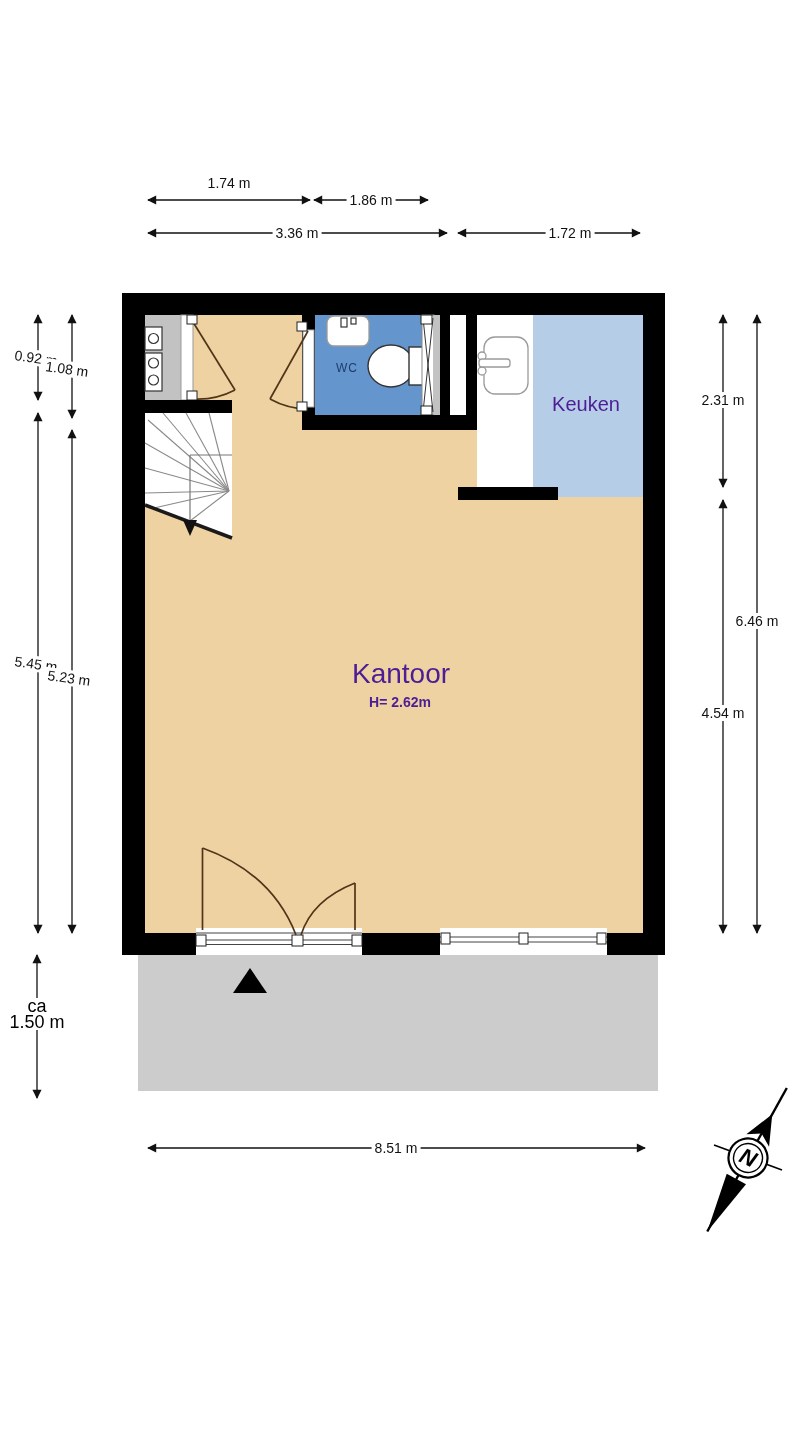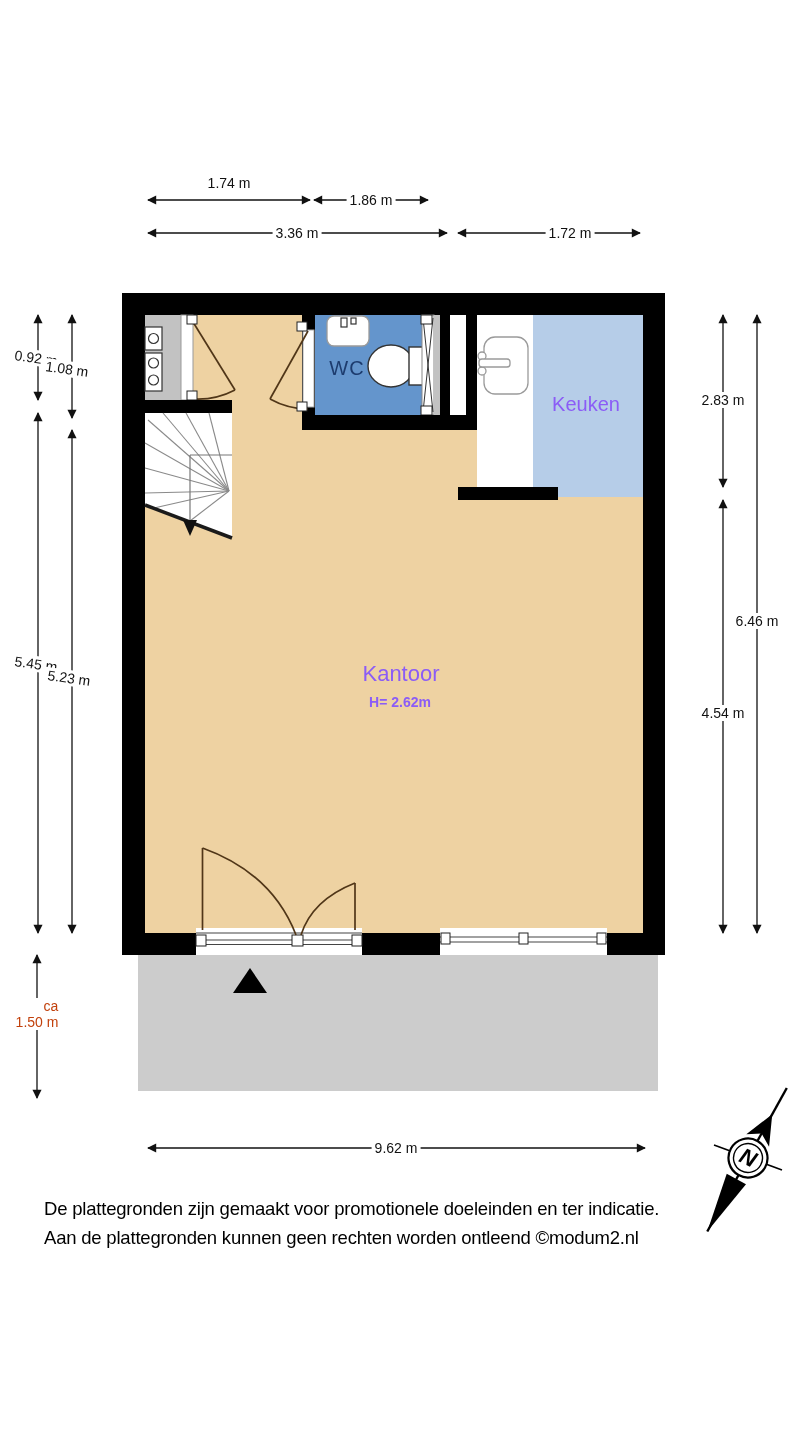--- a/index.html
+++ b/index.html
@@ -31,7 +31,7 @@
   .tilt{transform:translate(-50%,-50%) rotate(8deg);}
   .room{position:absolute;transform:translate(-50%,-50%);background:transparent;
         white-space:nowrap;color:#8b5cf6;}
-  .wc-label{font-size:20px;letter-spacing:1px;color:var(--wc_text,#1d3c6e);}
+  .wc-label{font-size:12px;letter-spacing:1px;color:var(--wc_text,#1d3c6e);}
   .keuken-label{font-size:20px;}
   .kantoor-label{font-size:22px;}
   .height-label{font-size:14px;font-weight:600;}

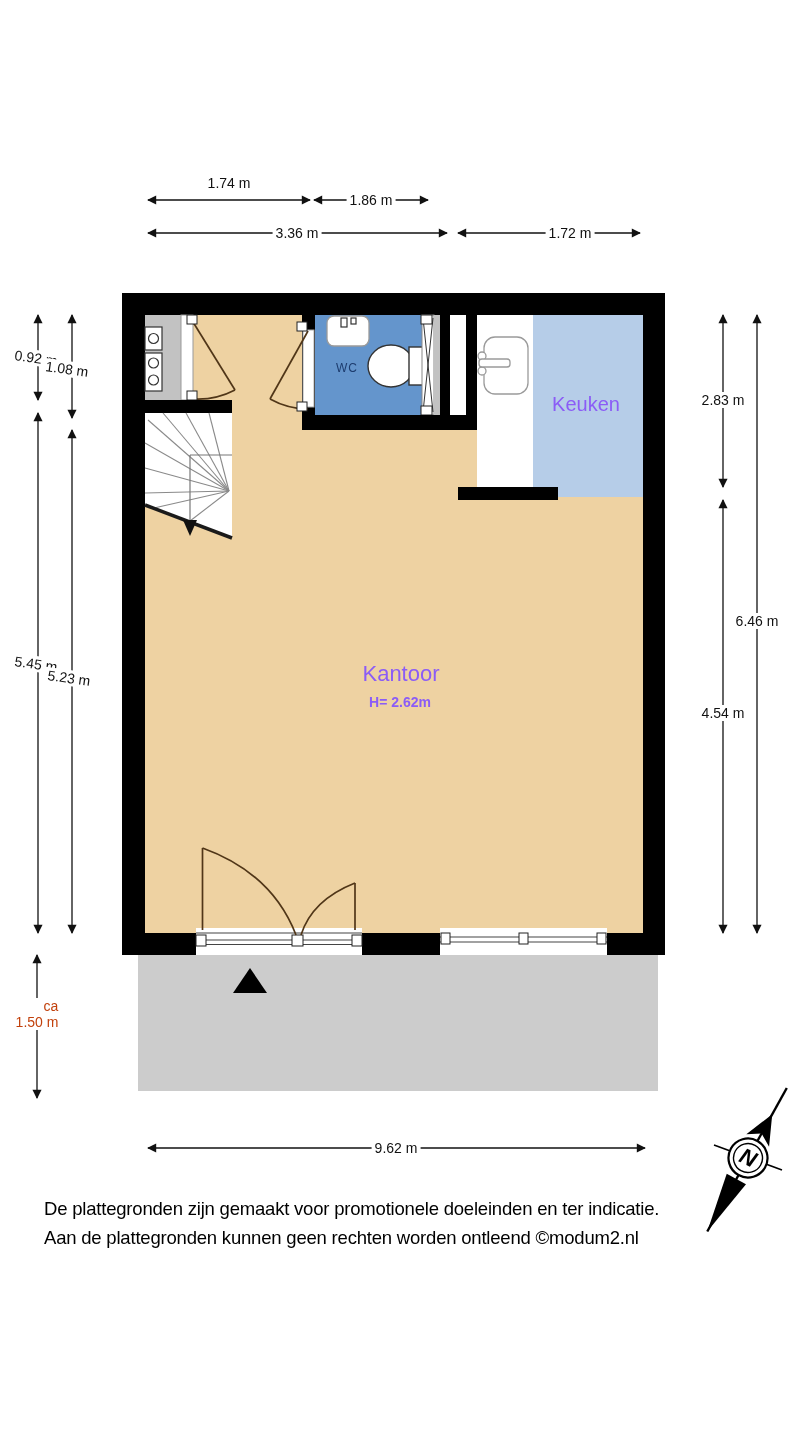--- a/index.html
+++ b/index.html
@@ -30,7 +30,7 @@
        background:#fff;padding:0 3px;white-space:nowrap;}
   .tilt{transform:translate(-50%,-50%) rotate(8deg);}
   .room{position:absolute;transform:translate(-50%,-50%);background:transparent;
-        white-space:nowrap;color:#8b5cf6;}
+        white-space:nowrap;color:#4c1d95;}
   .wc-label{font-size:12px;letter-spacing:1px;color:var(--wc_text,#1d3c6e);}
   .keuken-label{font-size:20px;}
   .kantoor-label{font-size:22px;}

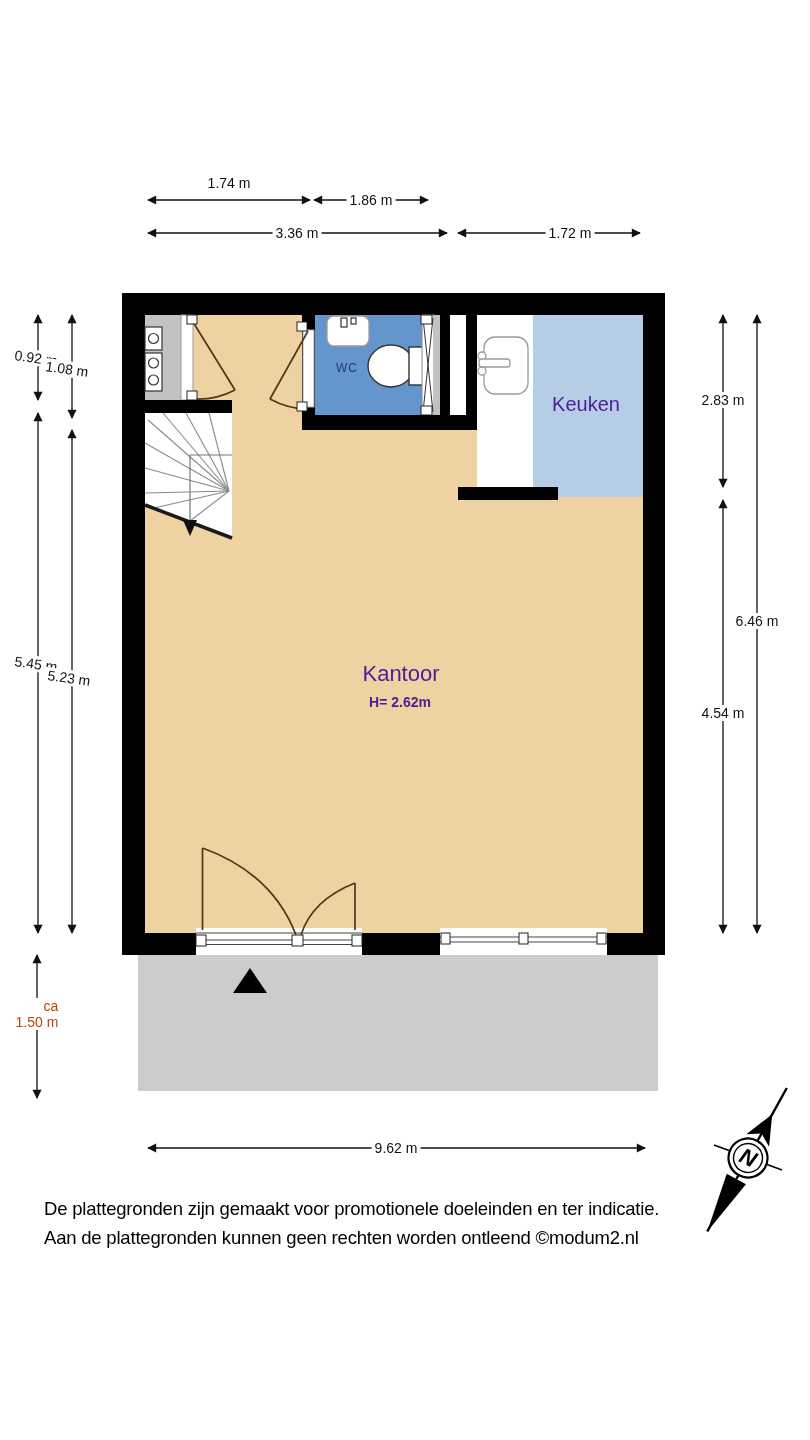--- a/index.html
+++ b/index.html
@@ -205,7 +205,7 @@
   <div class="lbl tilt" style="left:36px;top:664px;">5.45 m</div>
   <div class="lbl tilt" style="left:69px;top:678px;">5.23 m</div>
 
-  <div class="lbl" style="left:723px;top:400px;">2.83 m</div>
+  <div class="lbl" style="left:723px;top:400px;">2.31 m</div>
   <div class="lbl" style="left:757px;top:621px;">6.46 m</div>
   <div class="lbl" style="left:723px;top:713px;">4.54 m</div>
 

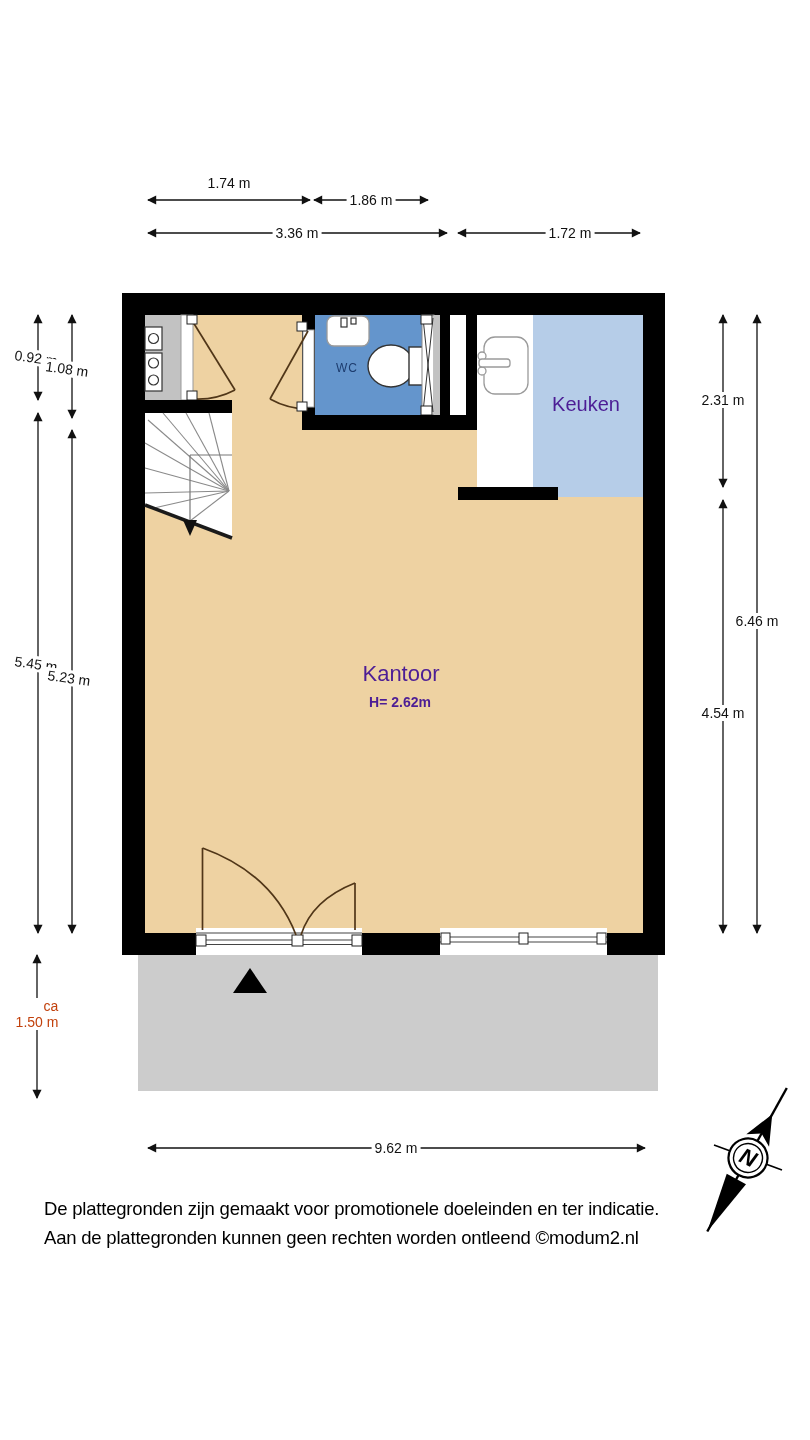--- a/index.html
+++ b/index.html
@@ -33,7 +33,7 @@
         white-space:nowrap;color:#4c1d95;}
   .wc-label{font-size:12px;letter-spacing:1px;color:var(--wc_text,#1d3c6e);}
   .keuken-label{font-size:20px;}
-  .kantoor-label{font-size:22px;}
+  .kantoor-label{font-size:28px;}
   .height-label{font-size:14px;font-weight:600;}
   .ca-label{position:absolute;transform:translate(-50%,-50%);font-size:14px;color:#c2410c;
             background:#fff;text-align:right;line-height:16px;padding:0 2px;}

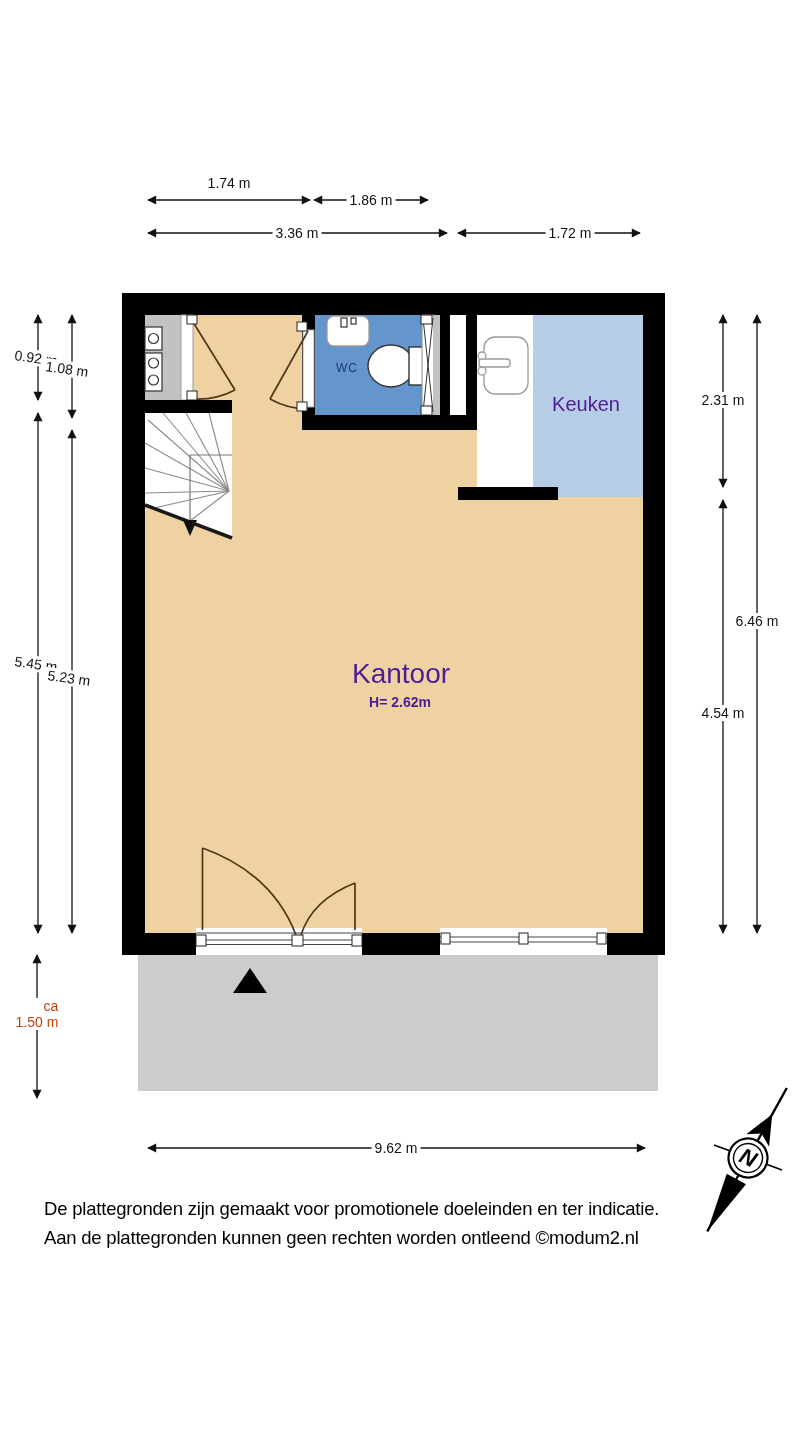--- a/index.html
+++ b/index.html
@@ -35,8 +35,8 @@
   .keuken-label{font-size:20px;}
   .kantoor-label{font-size:28px;}
   .height-label{font-size:14px;font-weight:600;}
-  .ca-label{position:absolute;transform:translate(-50%,-50%);font-size:14px;color:#c2410c;
-            background:#fff;text-align:right;line-height:16px;padding:0 2px;}
+  .ca-label{position:absolute;transform:translate(-50%,-50%);font-size:18px;color:#000000;
+            background:#fff;text-align:center;line-height:16px;padding:0 2px;}
   .compass-n{position:absolute;transform:translate(-50%,-50%) rotate(25deg);
              font-size:22px;font-weight:bold;font-style:italic;color:#000;}
   .footer{position:absolute;left:44px;top:1194px;font-size:18.5px;line-height:29px;

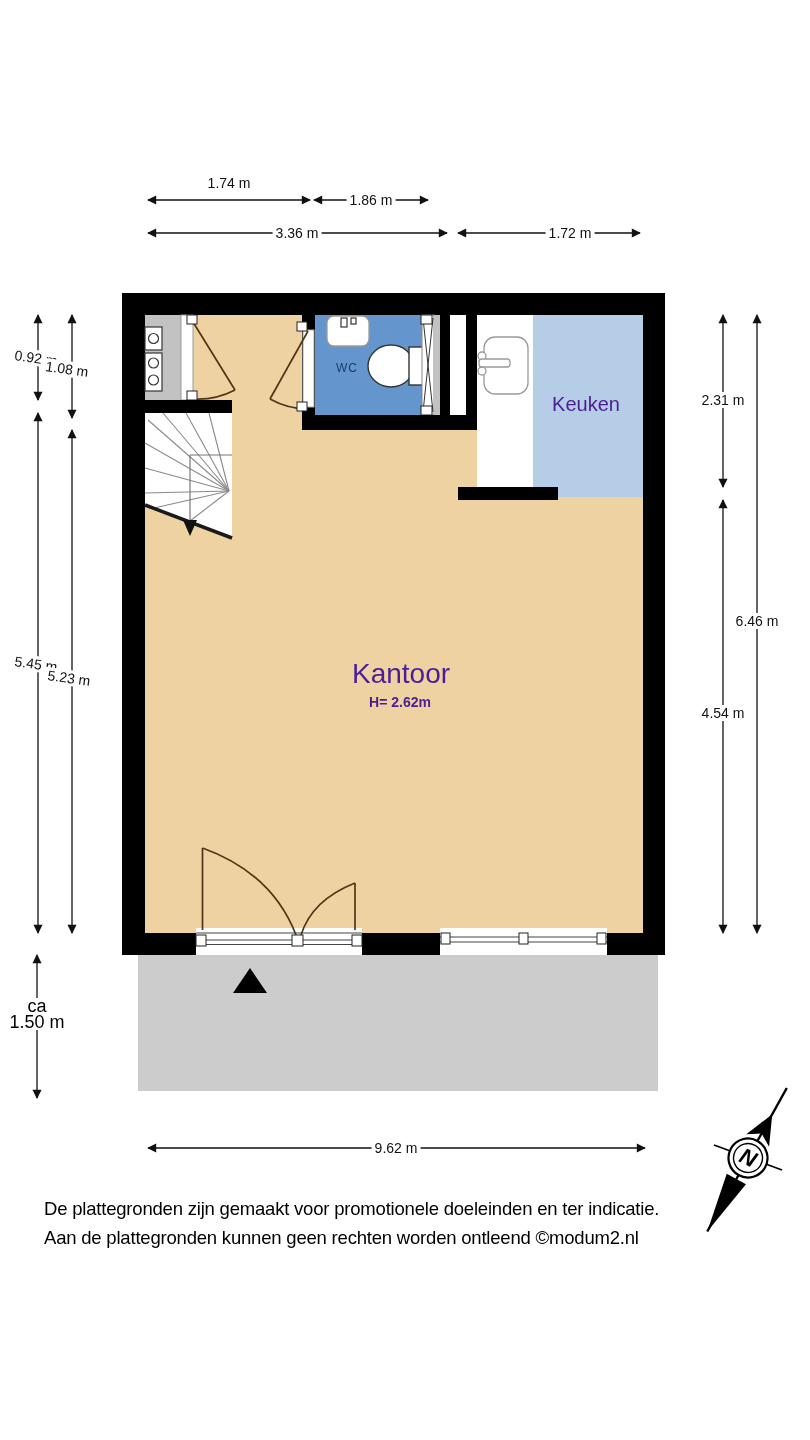--- a/index.html
+++ b/index.html
@@ -209,7 +209,7 @@
   <div class="lbl" style="left:757px;top:621px;">6.46 m</div>
   <div class="lbl" style="left:723px;top:713px;">4.54 m</div>
 
-  <div class="lbl" style="left:396px;top:1148px;">9.62 m</div>
+  <div class="lbl" style="left:396px;top:1148px;">8.51 m</div>
 
   <div class="ca-label" style="left:37px;top:1014px;">
     <div>ca</div>

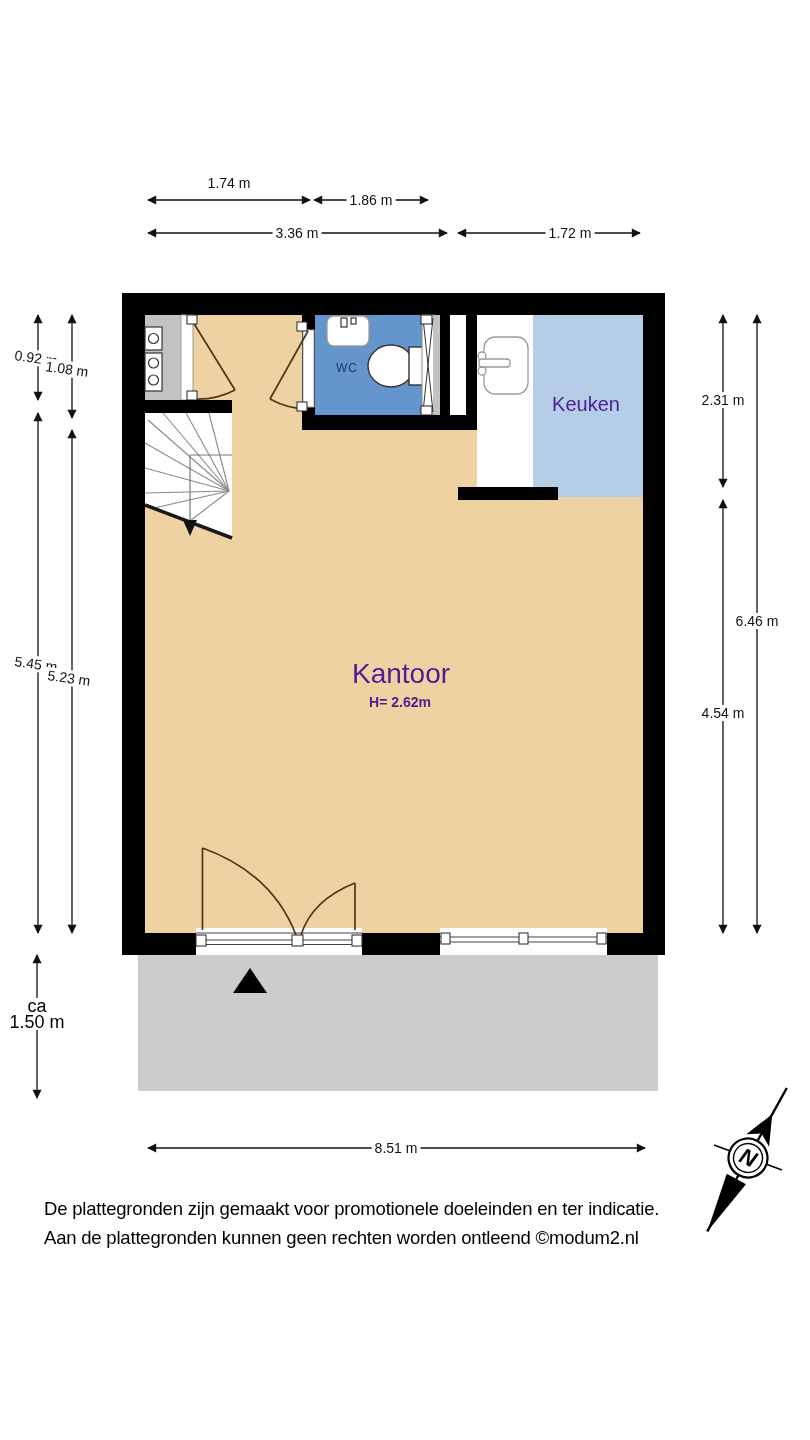--- a/index.html
+++ b/index.html
@@ -218,10 +218,6 @@
 
   <div class="compass-n" style="left:748px;top:1158px;">N</div>
 
-  <div class="footer">
-    <div>De plattegronden zijn gemaakt voor promotionele doeleinden en ter indicatie.</div>
-    <div>Aan de plattegronden kunnen geen rechten worden ontleend ©modum2.nl</div>
-  </div>
 
 </div>
 

